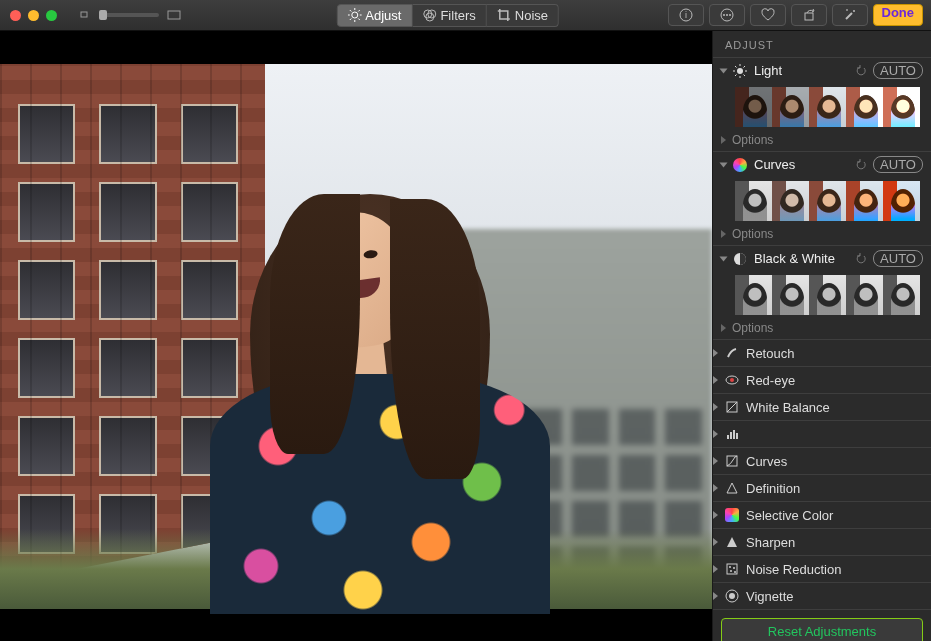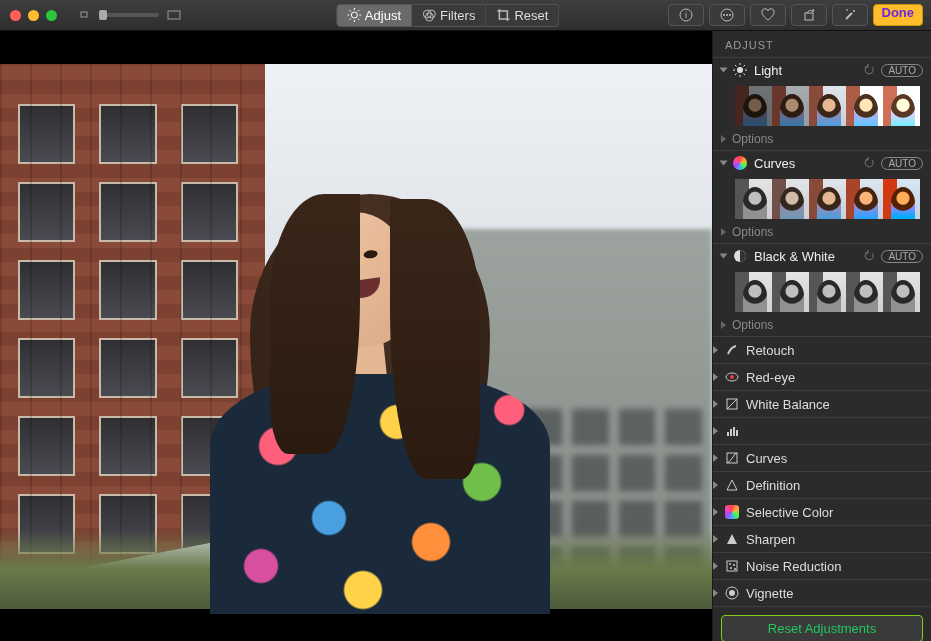--- a/index.html
+++ b/index.html
@@ -159,7 +159,7 @@
             <path d="M3 1v10h10M1 3h10v10" fill="none" stroke="#bbb" stroke-width="1.5"></path>
           </svg>
         </span>
-      <span>Reset</span>
+      <span>Noise</span>
     </div>
   </div>
 

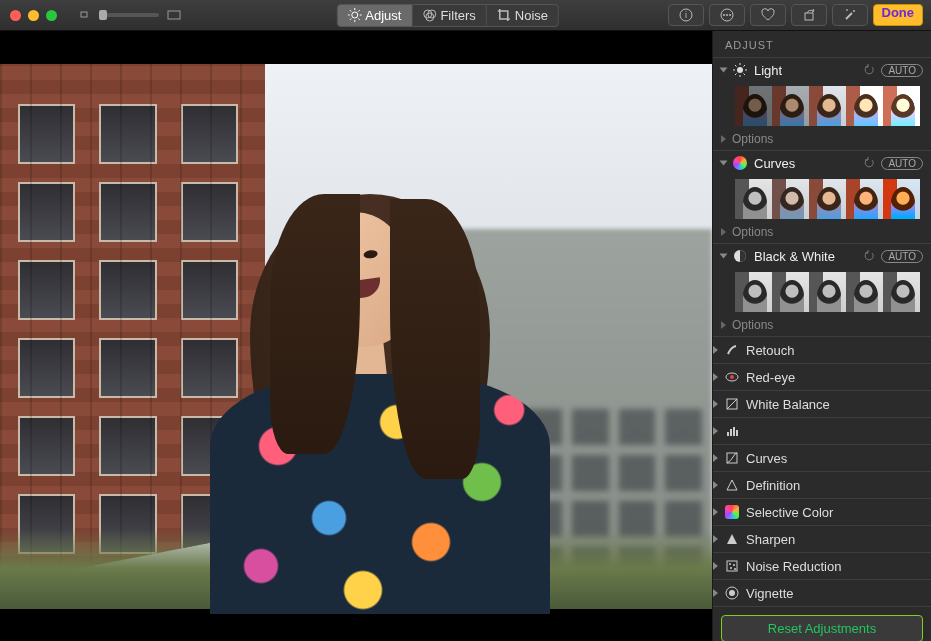--- a/index.html
+++ b/index.html
@@ -74,7 +74,7 @@
   .sec-ico{width:16px;height:16px;display:flex;align-items:center;justify-content:center;}
   .sec-label{flex:1;color:#eee;}
   .reset-ico{width:12px;height:12px;opacity:0.6;cursor:pointer;}
-  .auto-pill{font-size:10px;padding:0 6px;border:1px solid #888;border-radius:8px;color:#aaa;cursor:pointer;}
+  .auto-pill{font-size:13px;padding:0 6px;border:1px solid #888;border-radius:8px;color:#aaa;cursor:pointer;}
   .thumbs{display:flex;padding:4px 8px 4px 22px;gap:0;}
   .thumb{width:37px;height:40px;position:relative;overflow:hidden;}
   .thumb .t-bldg{position:absolute;left:0;top:0;width:14px;height:100%;background:#8a4a3a;}

